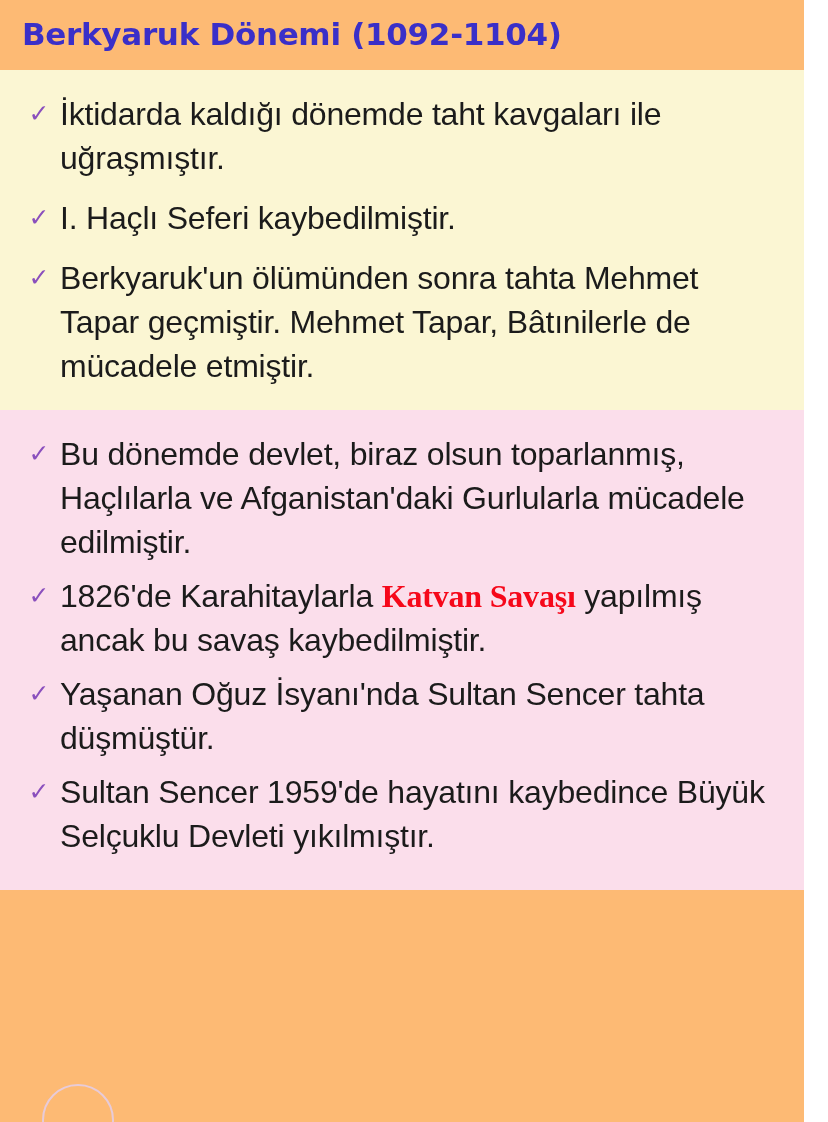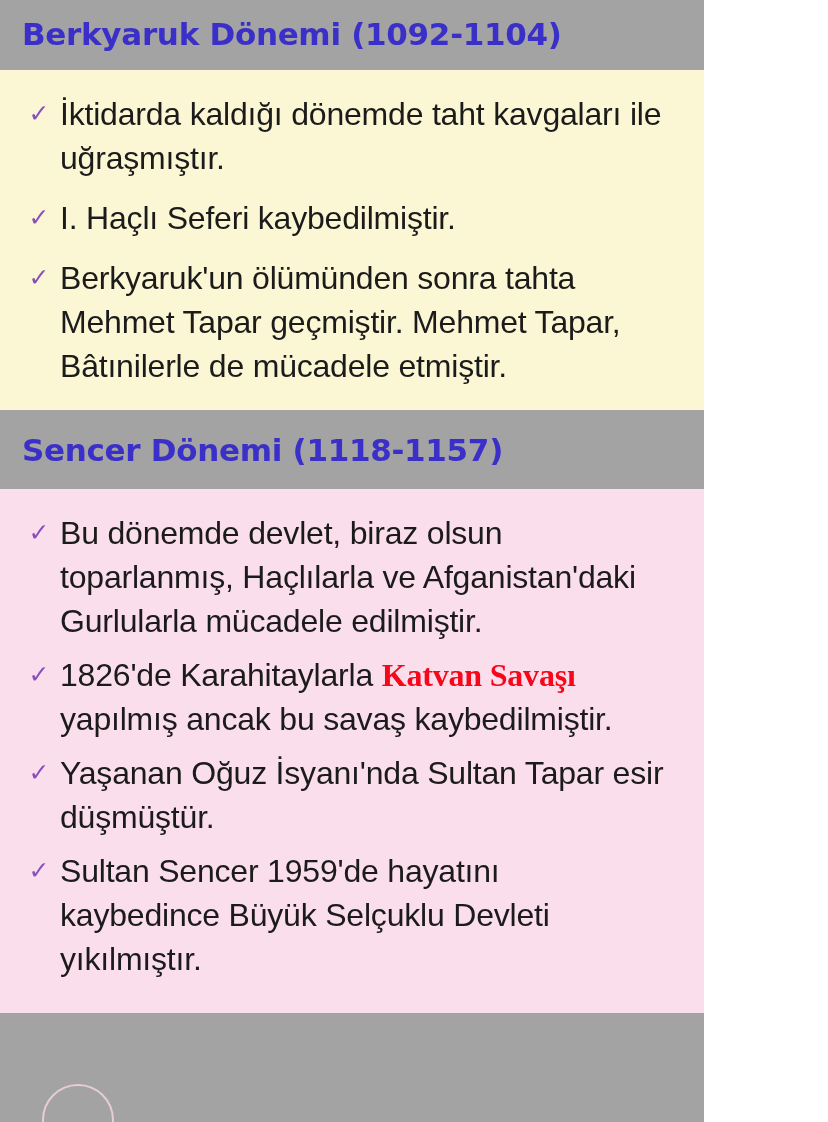--- a/index.html
+++ b/index.html
@@ -15,10 +15,10 @@
   }
   .page {
     position: relative;
-    width: 704px;
+    width: 804px;
     min-height: 1122px;
     overflow: hidden;
-    background: #a3a3a3;
+    background: #fdba74;
   }
   .section-heading {
     color: #3a2fc8;

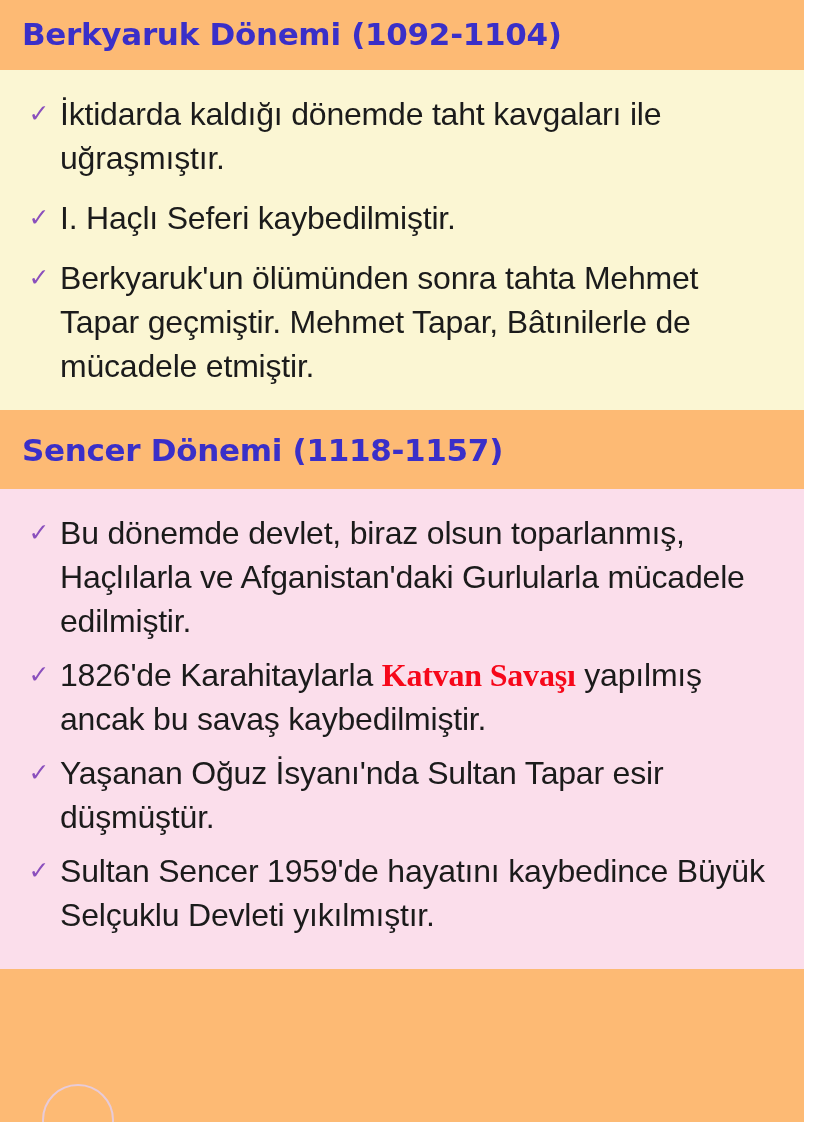--- a/index.html
+++ b/index.html
@@ -123,7 +123,6 @@
     </ul>
   </div>
 
-  <h2 class="section-heading heading-mid">Sencer Dönemi (1118-1157)</h2>
 
   <div class="card card-pink">
     <ul class="bullets">

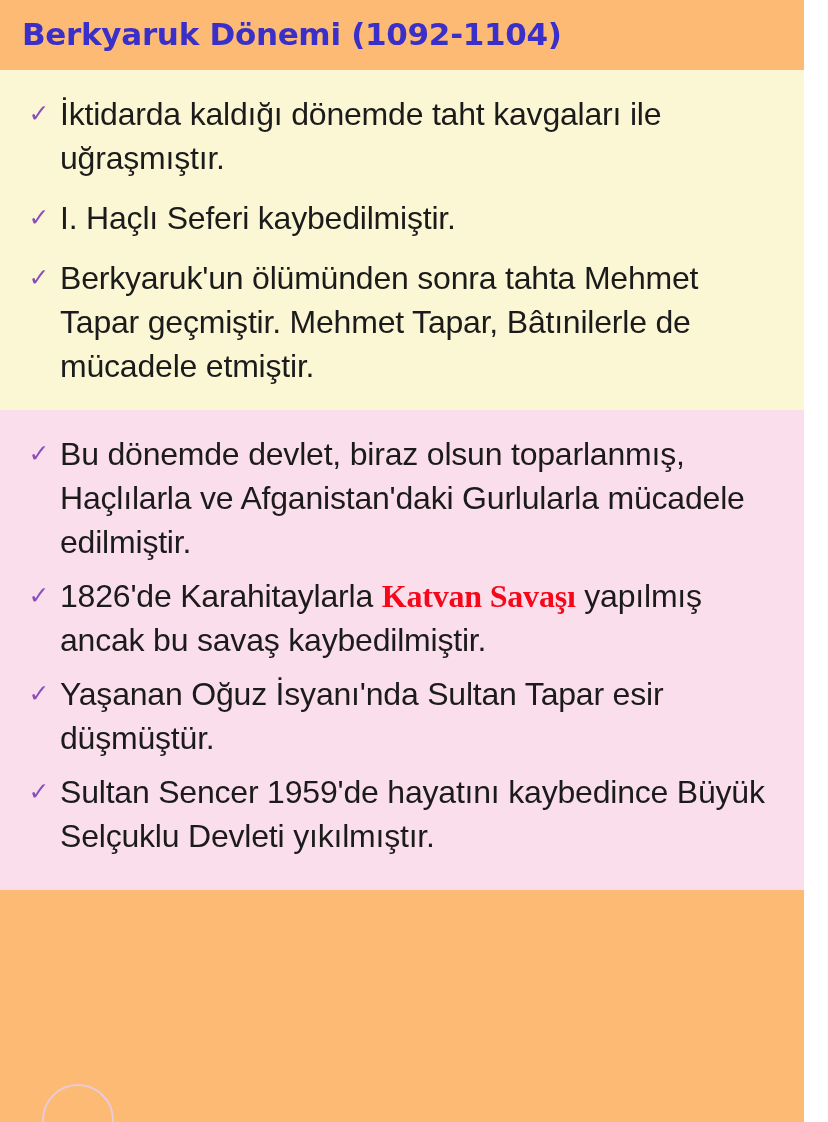--- a/index.html
+++ b/index.html
@@ -136,7 +136,7 @@
       </li>
       <li>
         <span class="check">✓</span>
-        <span class="bullet-text">Yaşanan Oğuz İsyanı'nda Sultan Tapar esir düşmüştür.</span>
+        <span class="bullet-text">Yaşanan Oğuz İsyanı'nda Sultan Sencer tahta düşmüştür.</span>
       </li>
       <li>
         <span class="check">✓</span>

